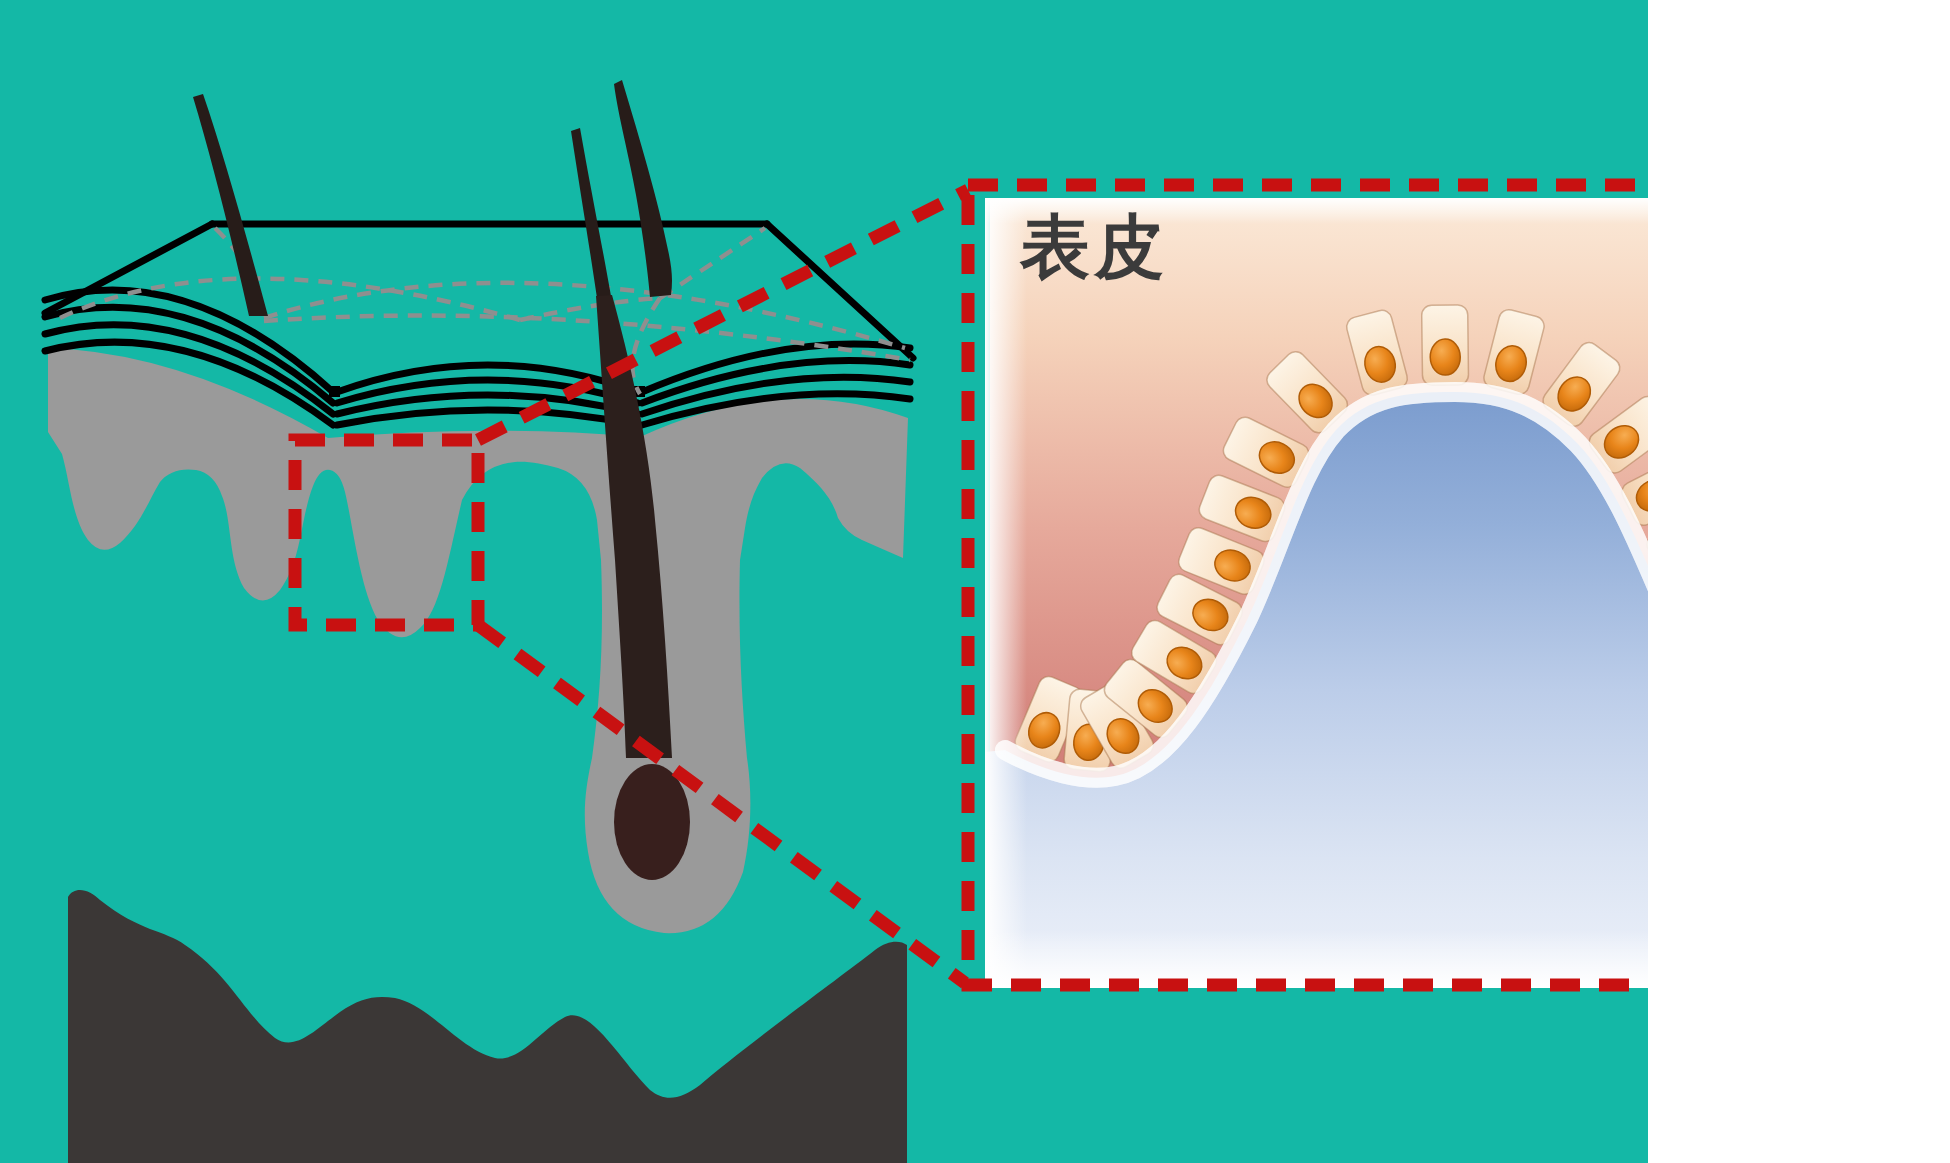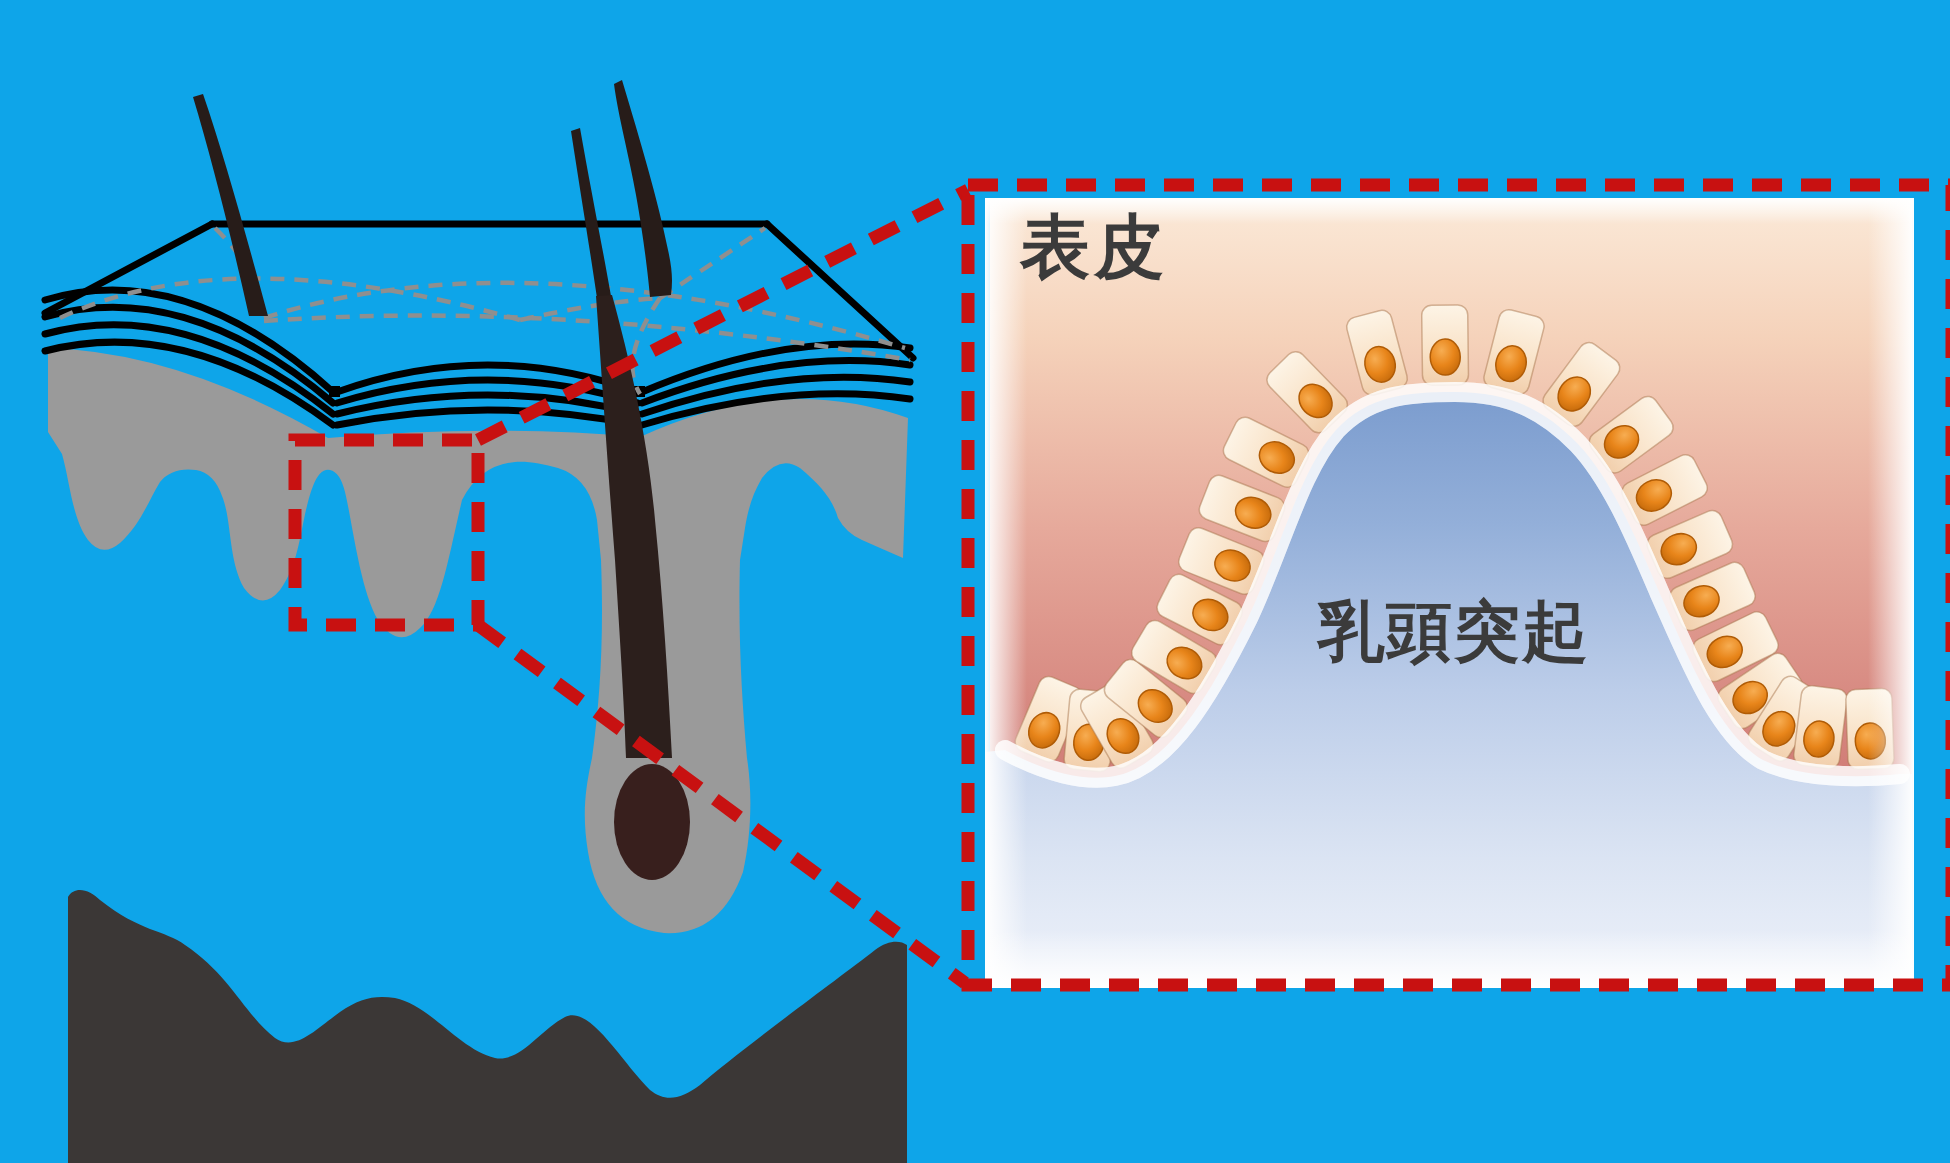--- a/index.html
+++ b/index.html
@@ -5,8 +5,8 @@
   html,body{margin:0;padding:0;background:#ffffff;}
   #stage{
     position:relative;
-    width:1950px;height:1163px;
-    background:#0ea5e9;
+    width:1648px;height:1163px;
+    background:#14b8a6;
     overflow:hidden;
     font-family:"Liberation Sans","DejaVu Sans",sans-serif;
     text-decoration:underline;

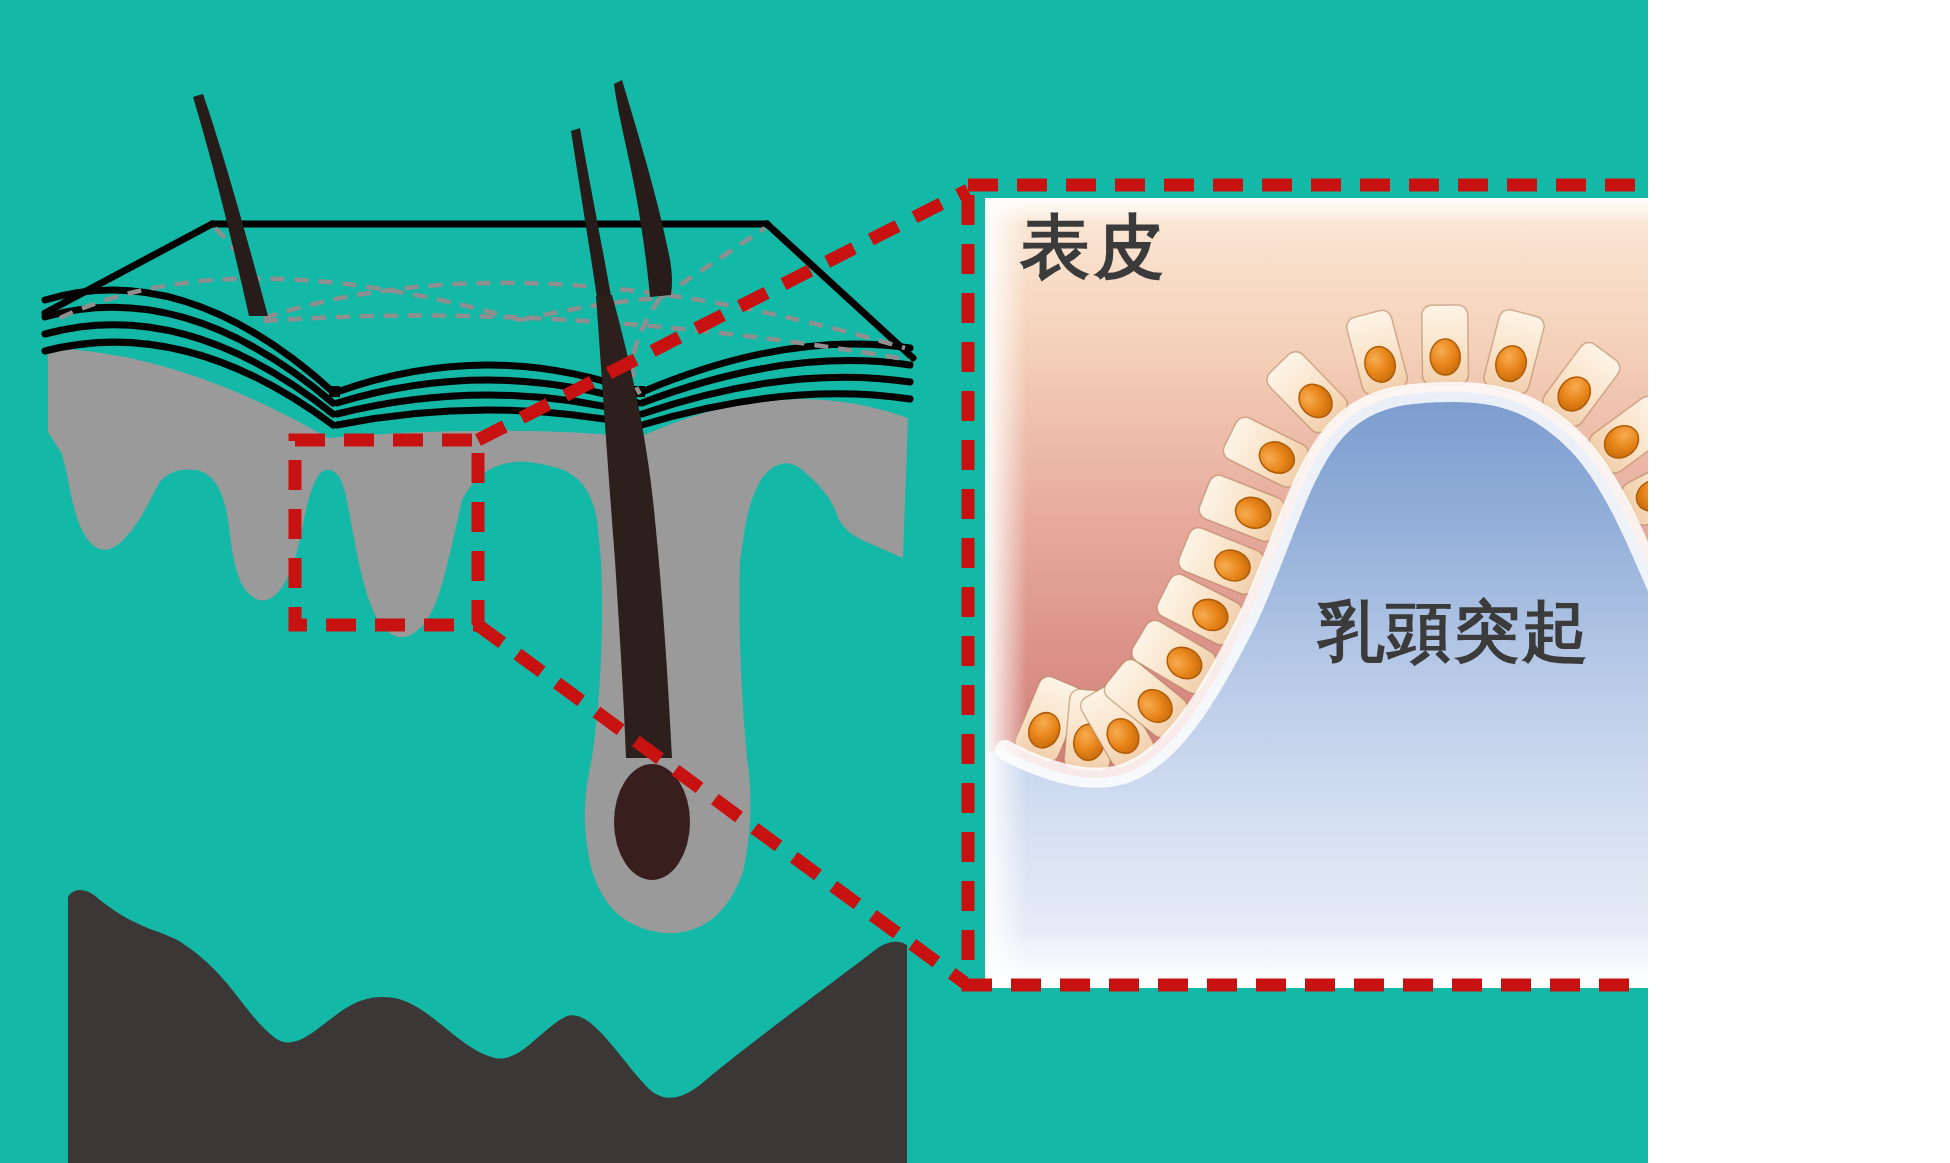--- a/index.html
+++ b/index.html
@@ -317,7 +317,6 @@
 </svg>
 
 <div class="jp-label" id="label-epidermis">表皮</div>
-<div class="jp-label" id="label-papilla">乳頭突起</div>
 
 </div>
 

